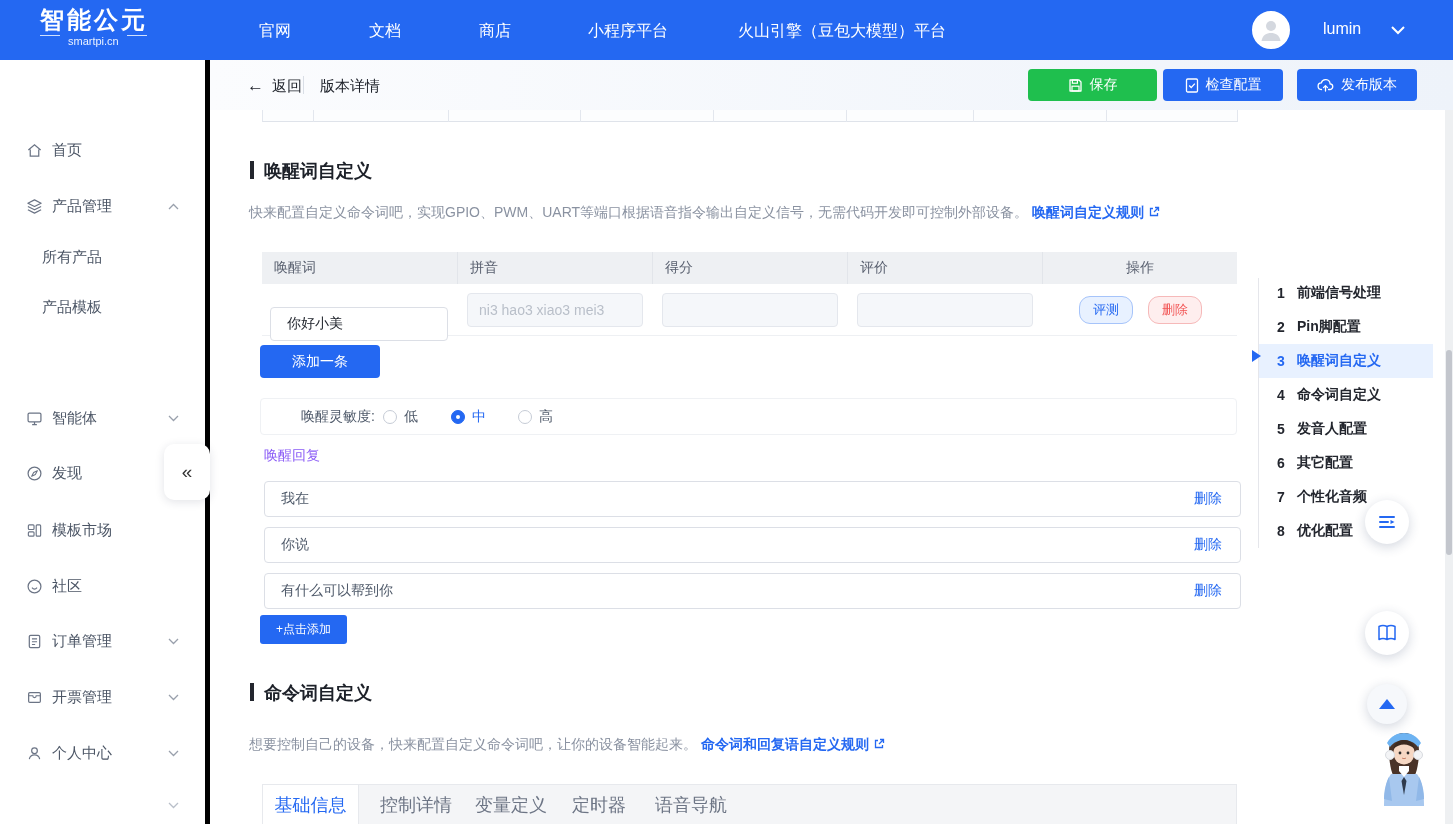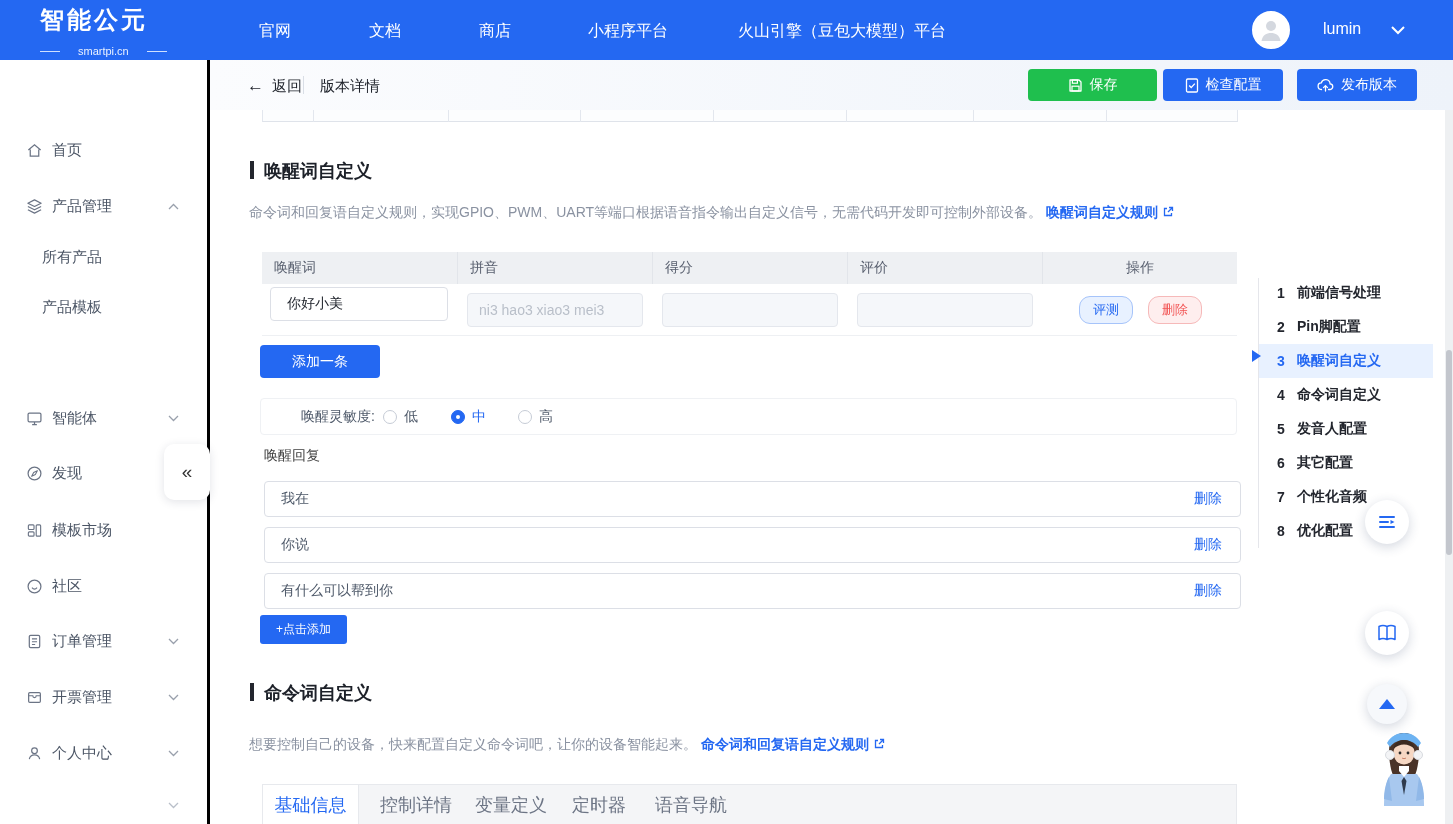--- a/index.html
+++ b/index.html
@@ -10,7 +10,7 @@
   .hdr{position:absolute;left:0;top:0;width:1453px;height:60px;background:#2468f2;z-index:30}
   .hnav{position:absolute;top:21px;color:#fff;font-size:16px;cursor:pointer;white-space:nowrap}
   .logo-t{font-size:24px;font-weight:bold;color:#fff;letter-spacing:3px;line-height:24px}
-  .logo-s{display:flex;align-items:center;gap:18px;color:#eaf1ff;font-size:11px;margin-top:13px}
+  .logo-s{display:flex;align-items:flex-start;gap:8px;color:#eaf1ff;font-size:11px;margin-top:3px}
   .logo-s i{display:block;width:20px;height:1px;background:#cfe0ff}
   
   .sbar{position:absolute;left:0;top:60px;width:210px;height:764px;background:#fff;border-right:3px solid #000000;z-index:20}

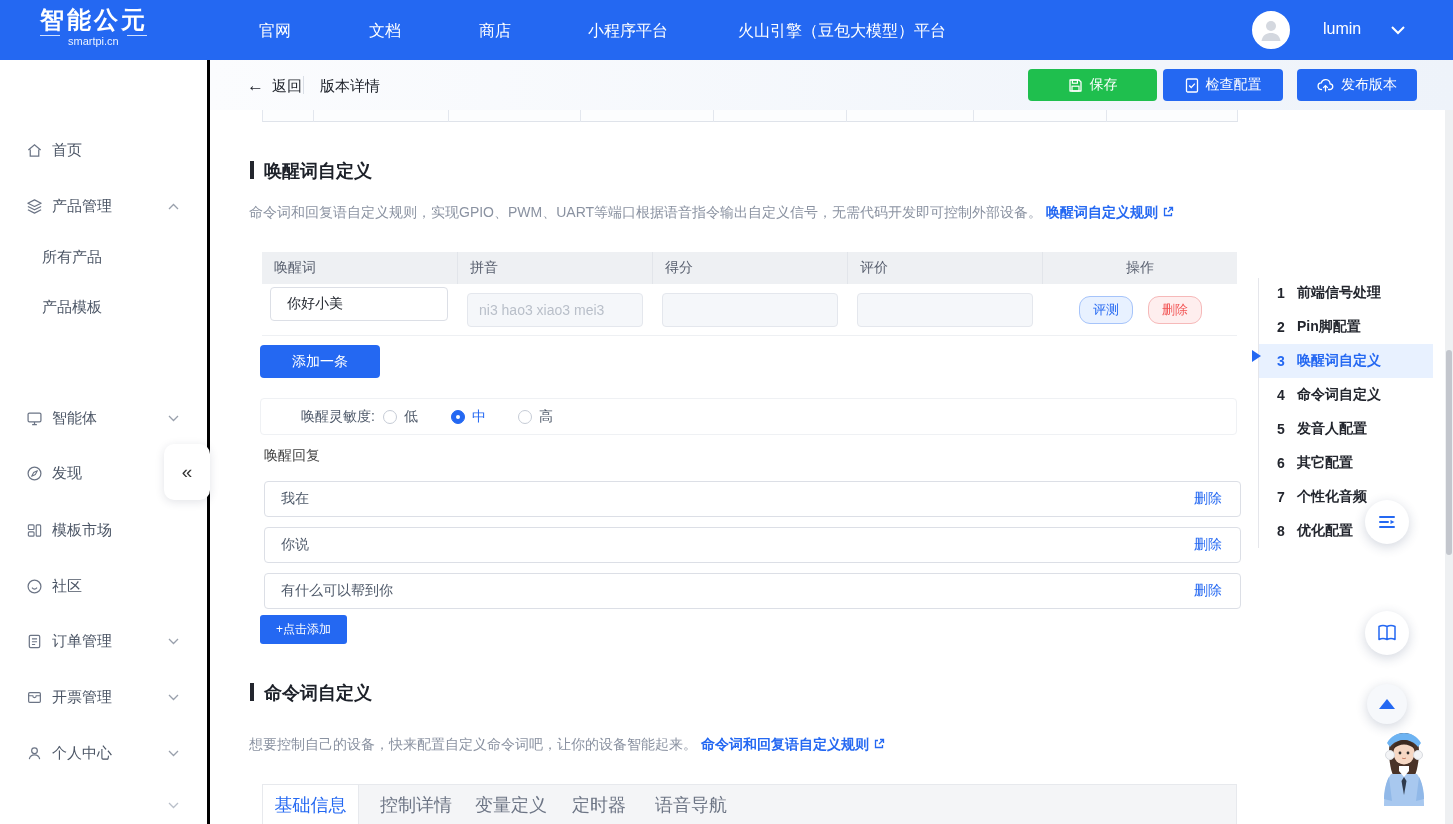--- a/index.html
+++ b/index.html
@@ -13,7 +13,7 @@
   .logo-s{display:flex;align-items:flex-start;gap:8px;color:#eaf1ff;font-size:11px;margin-top:3px}
   .logo-s i{display:block;width:20px;height:1px;background:#cfe0ff}
   
-  .sbar{position:absolute;left:0;top:60px;width:210px;height:764px;background:#fff;border-right:3px solid #000000;z-index:20}
+  .sbar{position:absolute;left:0;top:60px;width:210px;height:764px;background:#fff;border-right:5px solid #000000;z-index:20}
   .sit{position:absolute;left:0;width:210px;height:26px;display:flex;align-items:center;cursor:pointer;color:#4b5565;font-size:15px}
   .sit .ic{position:absolute;left:26px;width:17px;height:17px;color:#6b7485}
   .sit .lb{position:absolute;left:52px;white-space:nowrap}

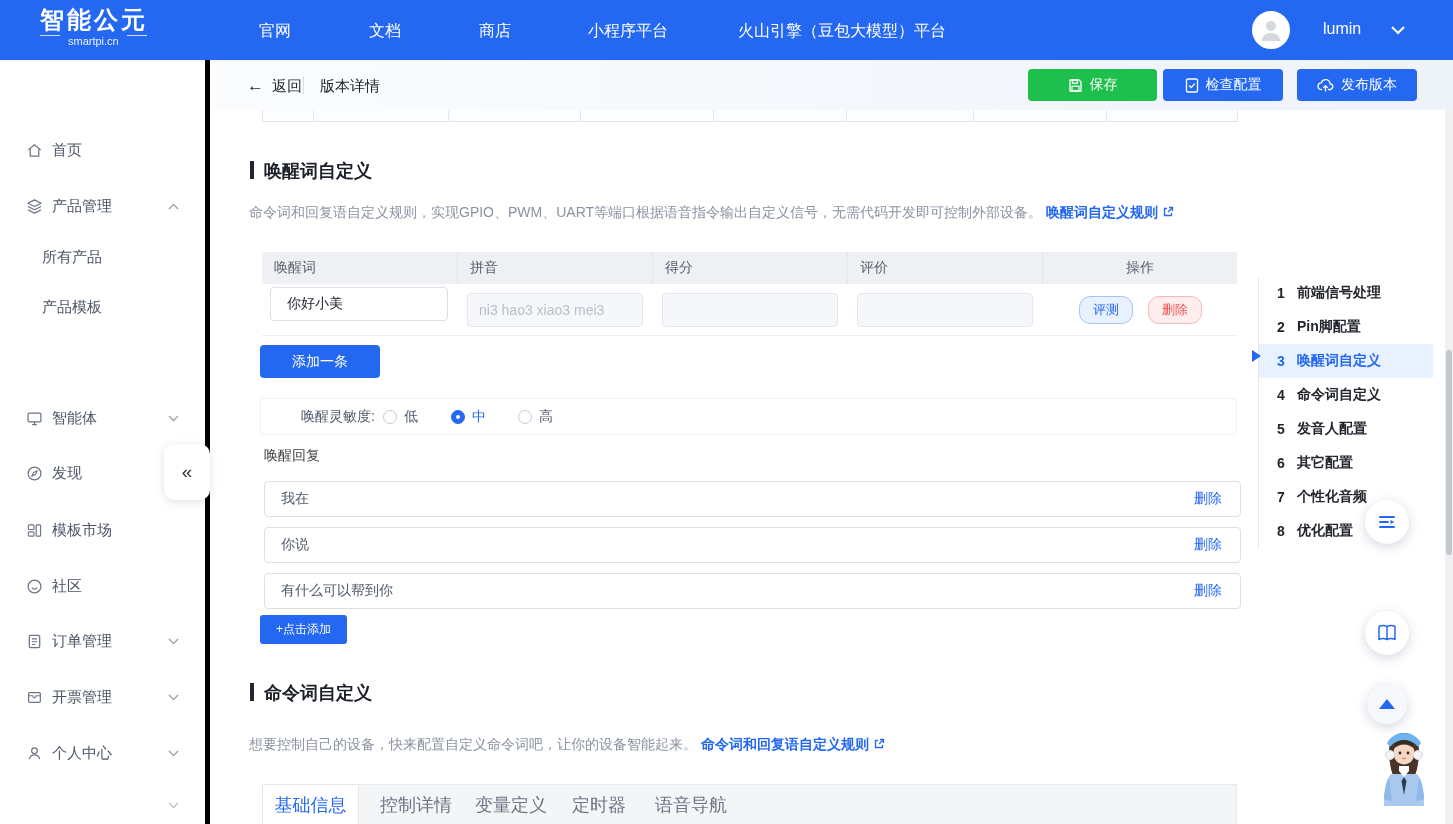--- a/index.html
+++ b/index.html
@@ -215,7 +215,7 @@
 <div class="sectitle" style="left:264px;top:159px">唤醒词自定义</div>
 
 <div class="desc" style="left:249px;top:204px">
-  <span>命令词和回复语自定义规则，实现GPIO、PWM、UART等端口根据语音指令输出自定义信号，无需代码开发即可控制外部设备。</span>
+  <span>快来配置自定义命令词吧，实现GPIO、PWM、UART等端口根据语音指令输出自定义信号，无需代码开发即可控制外部设备。</span>
   <span class="rulelink">唤醒词自定义规则</span>
   <svg style="display:inline;vertical-align:-1px" width="12" height="12" viewBox="0 0 12 12">
       <path d="M5 2.5H2.5v7h7V7" fill="none" stroke="#2468f2" stroke-width="1.3"></path>

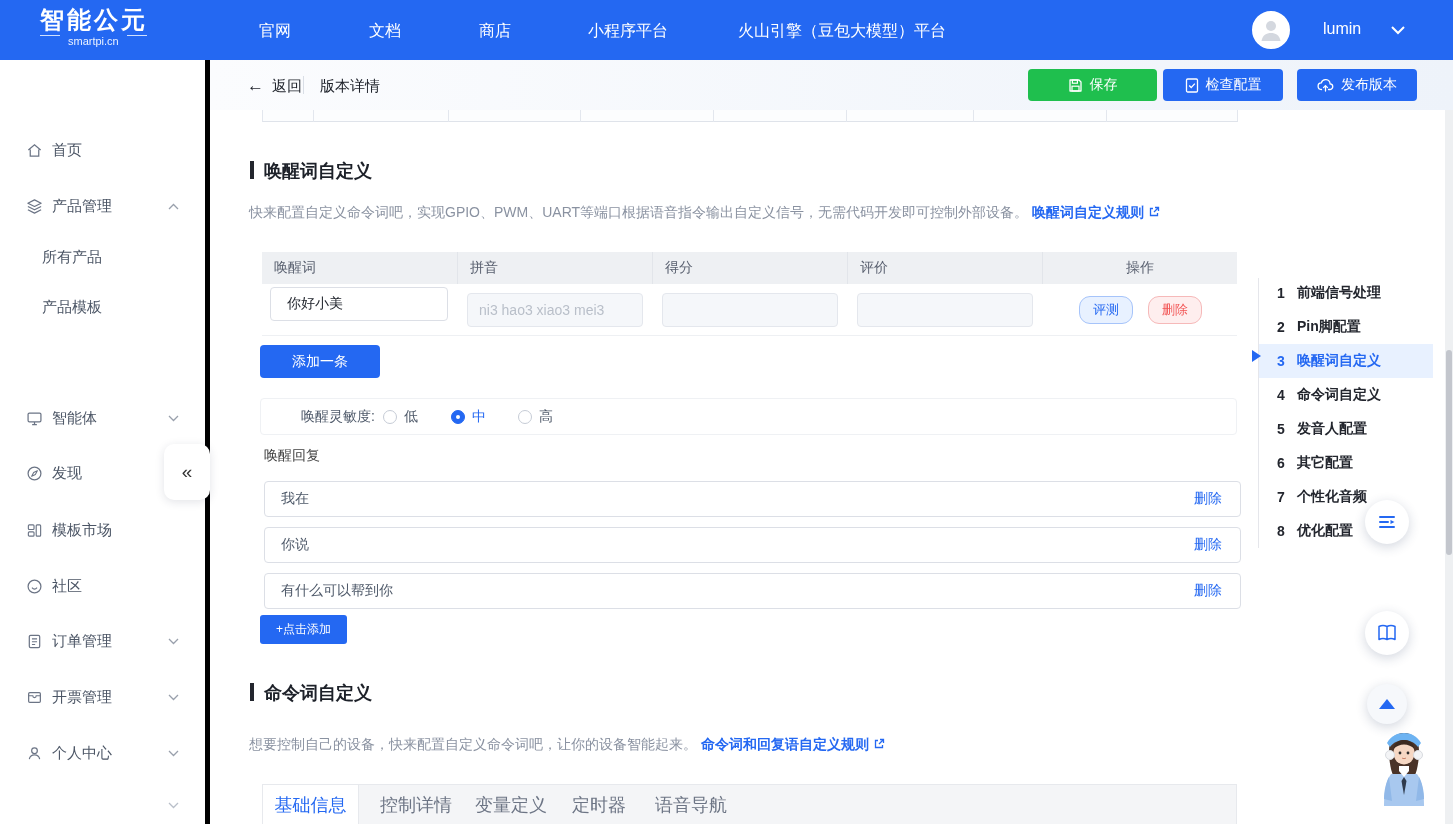--- a/index.html
+++ b/index.html
@@ -231,7 +231,7 @@
   <div class="thead-cell" style="left:780px;width:195px;border-left:1px solid #e2e5ea;justify-content:center;padding-left:0">操作</div>
 </div>
 <div class="abs" style="left:262px;top:284px;width:975px;height:52px;background:#fff;border-bottom:1px solid #eef0f3">
-  <input class="inp" style="left: 8px; top: 3px; width: 178px; padding-left: 16px;" value="你好小美">
+  <input class="inp" style="left: 8px; top: 23px; width: 178px; padding-left: 16px;" value="你好小美">
   <input class="inp dis" style="left: 205px; top: 9px; width: 176px;" disabled="" placeholder="ni3 hao3 xiao3 mei3">
   <input class="inp dis" style="left: 400px; top: 9px; width: 176px;" disabled="">
   <input class="inp dis" style="left: 595px; top: 9px; width: 176px;" disabled="">

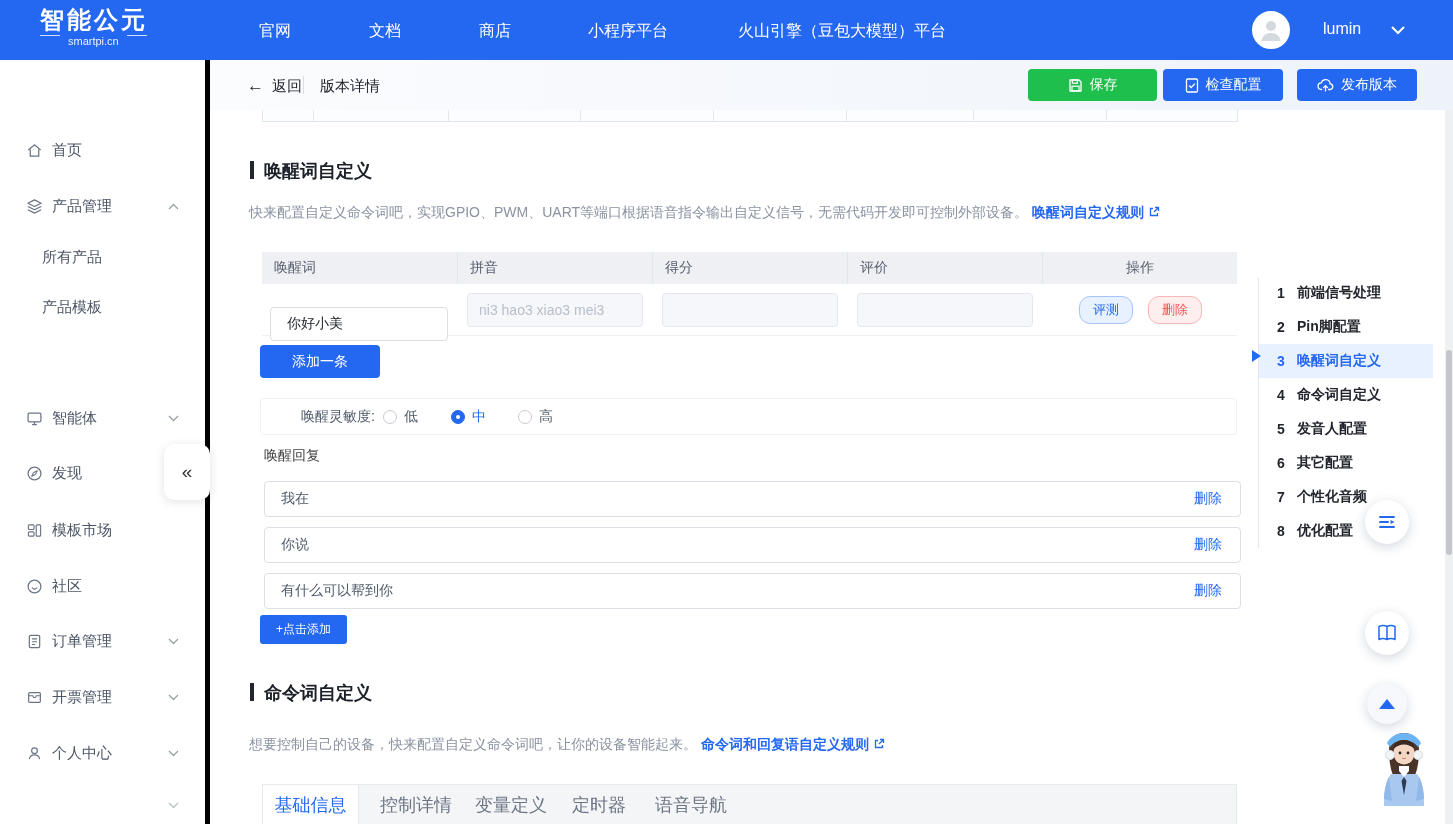--- a/index.html
+++ b/index.html
@@ -251,7 +251,7 @@
   <span class="rlabel" style="left:278px">高</span>
 </div>
 
-<div class="abs" style="left:264px;top:447px;font-size:14px;color:#404040">唤醒回复</div>
+<div class="abs" style="left:264px;top:447px;font-size:14px;color:#8b5cf6">唤醒回复</div>
 
 <div class="reply" style="left:264px;top:481px">
   <span class="tx">我在</span>

